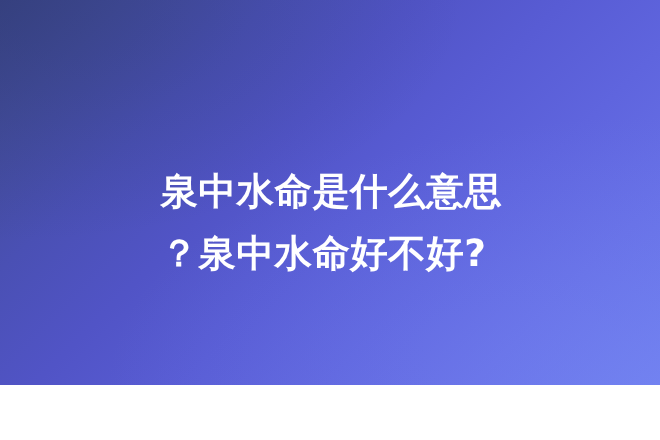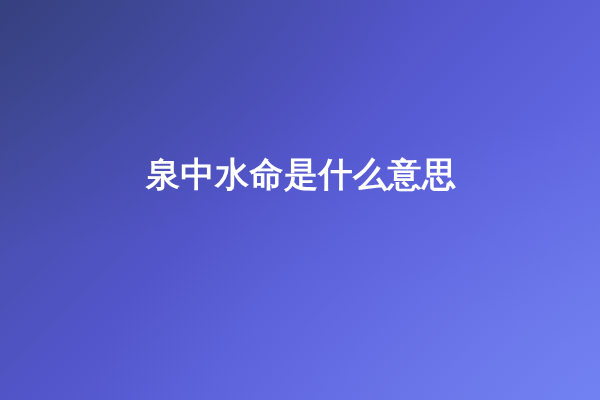--- a/index.html
+++ b/index.html
@@ -18,7 +18,7 @@
   .banner {
     position: relative;
     width: 600px;
-    height: 400px;
+    height: 350px;
     box-sizing: border-box;
     overflow: hidden;
     

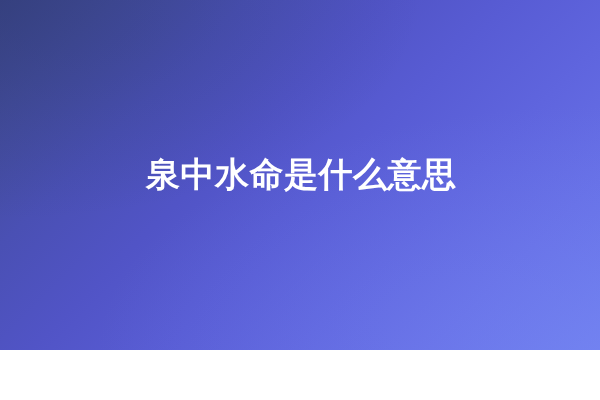--- a/index.html
+++ b/index.html
@@ -79,6 +79,7 @@
 
   <div class="title-block">
     <span class="title-line">泉中水命是什么意思</span>
+    <span class="title-line">？泉中水命好不好?</span>
   </div>
 
 </div>

